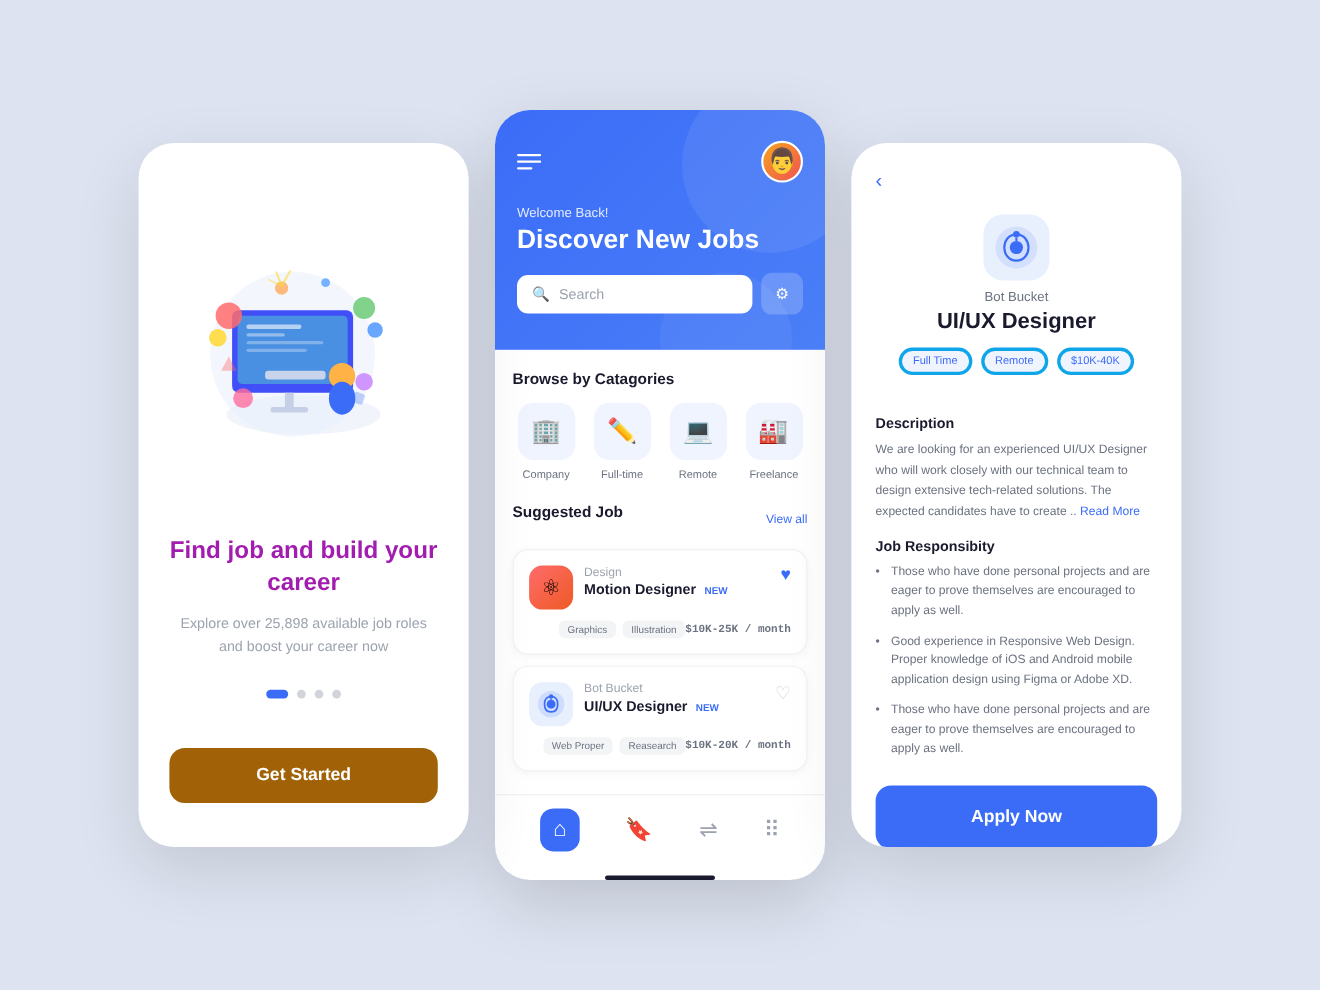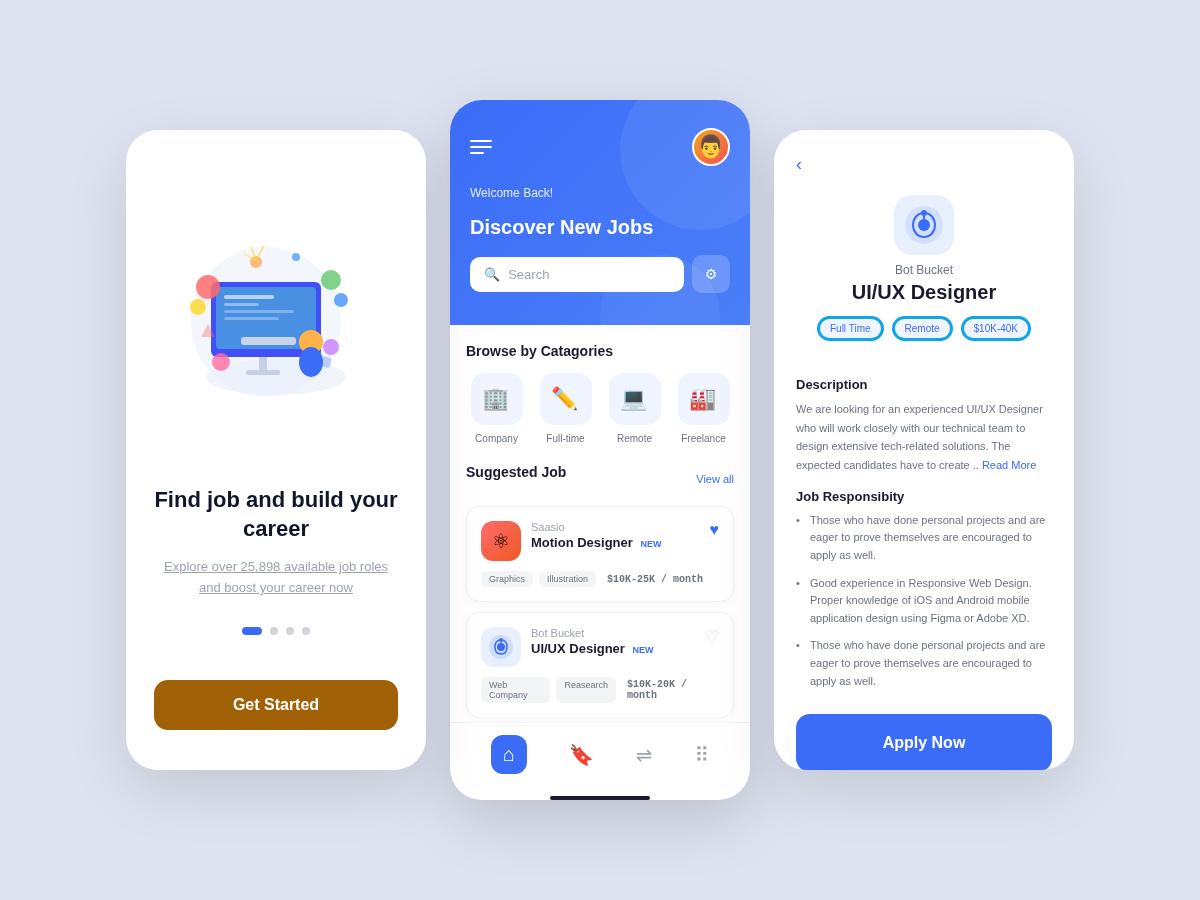--- a/index.html
+++ b/index.html
@@ -170,7 +170,7 @@
     .welcome-back {
       color: rgba(255,255,255,0.85);
       font-size: 12px;
-      margin-bottom: 16px;
+      margin-bottom: 4px;
     }
     .discover-title {
       color: #fff;

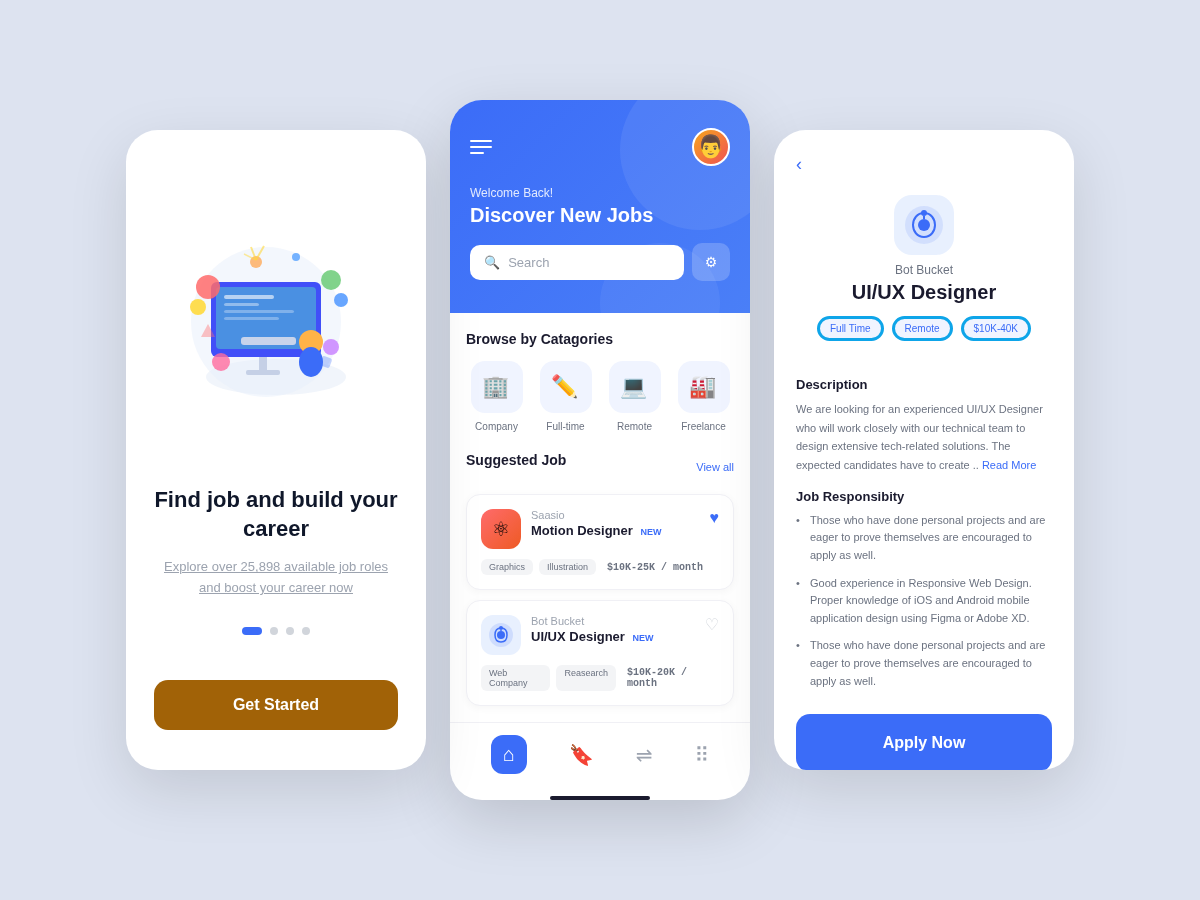--- a/index.html
+++ b/index.html
@@ -174,7 +174,7 @@
     }
     .discover-title {
       color: #fff;
-      font-size: 20px;
+      font-size: 24px;
       font-weight: 700;
       margin-bottom: 16px;
     }

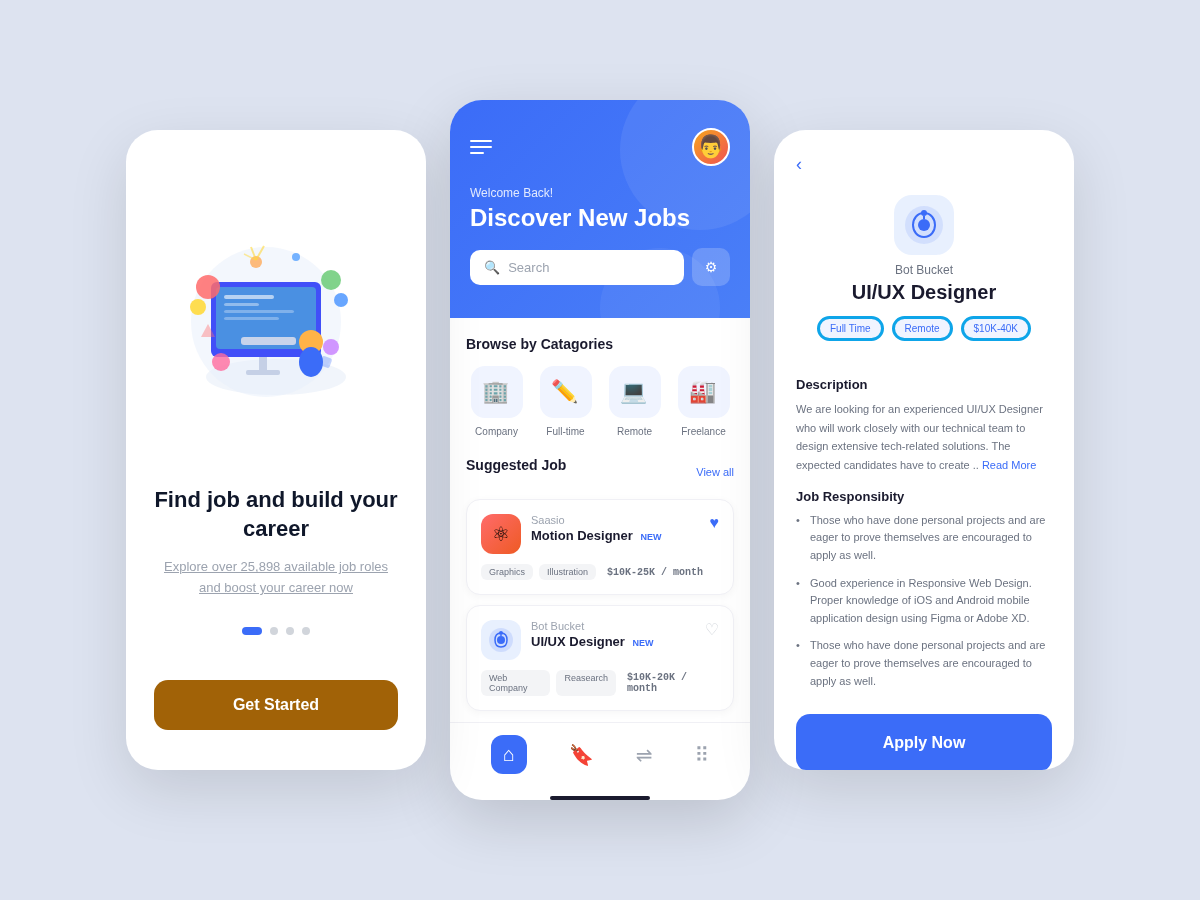--- a/index.html
+++ b/index.html
@@ -51,7 +51,7 @@
     .screen1-title {
       font-size: 22px;
       font-weight: 700;
-      color: #0f172a;
+      color: #a21caf;
       text-align: center;
       line-height: 1.3;
       margin-bottom: 14px;

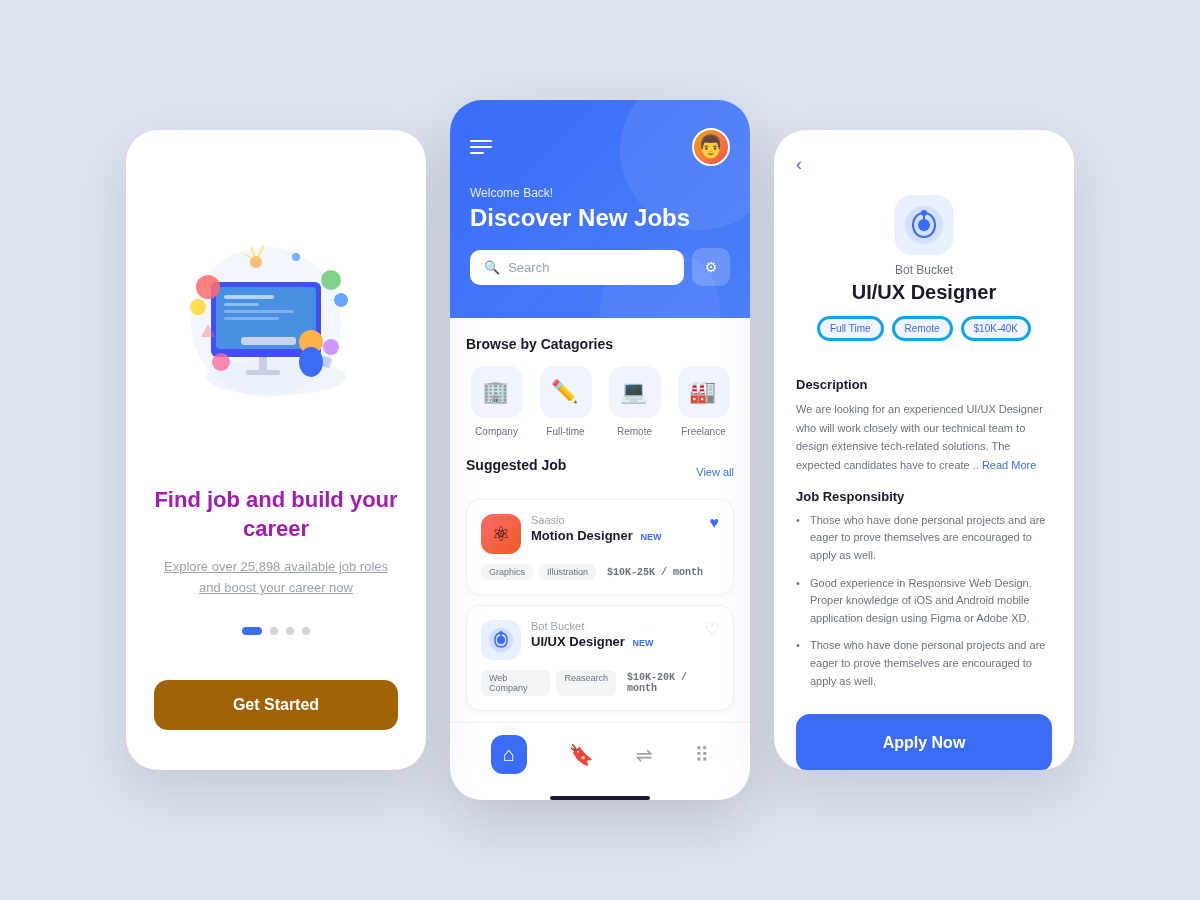--- a/index.html
+++ b/index.html
@@ -606,7 +606,7 @@
             <span style="font-size:20px;">⚛</span>
           </div>
           <div class="job-info">
-            <p class="company-name">Saasio</p>
+            <p class="company-name">Design</p>
             <p class="job-title">
               <span>Motion Designer</span>
               <span class="new-badge">NEW</span>

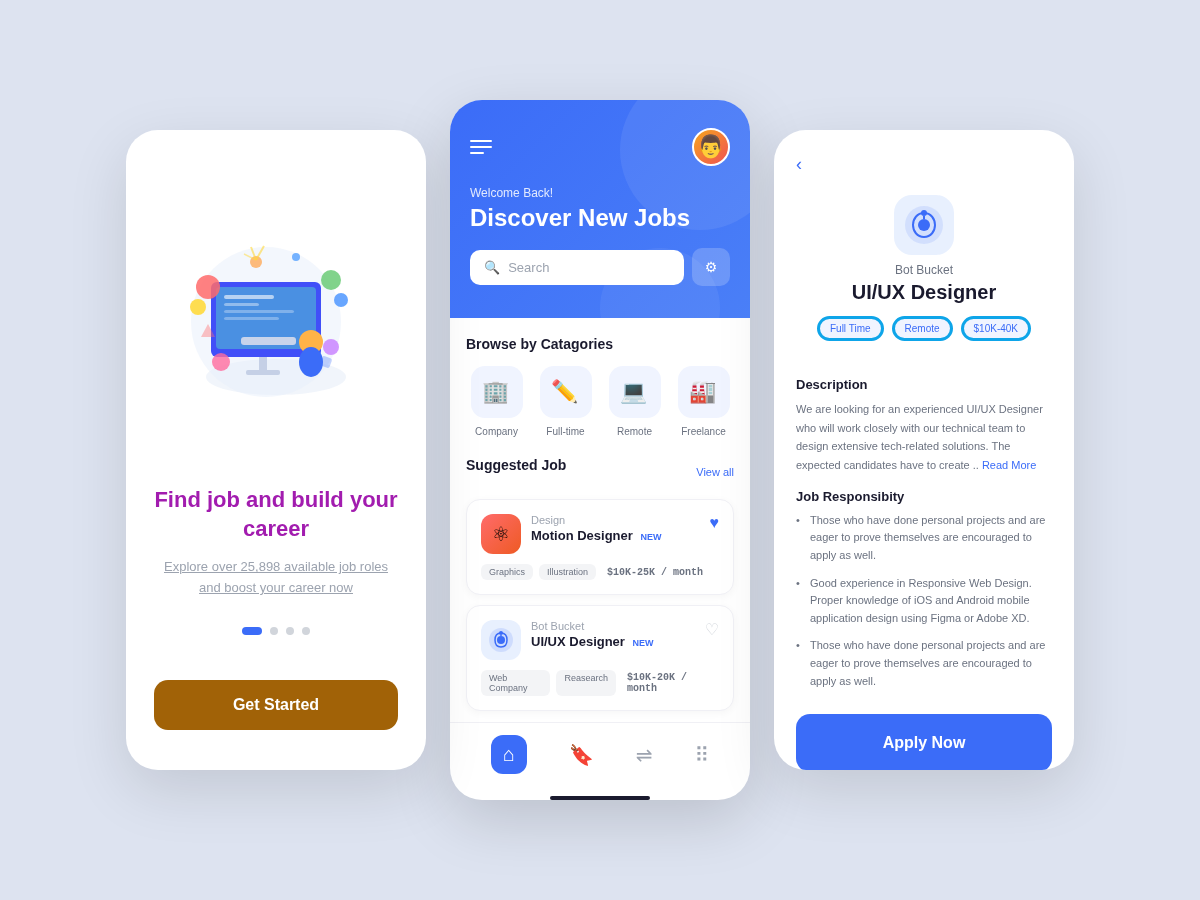--- a/index.html
+++ b/index.html
@@ -62,7 +62,6 @@
       text-align: center;
       line-height: 1.6;
       margin-bottom: 28px;
-      text-decoration: underline;
     }
     .dots {
       display: flex;

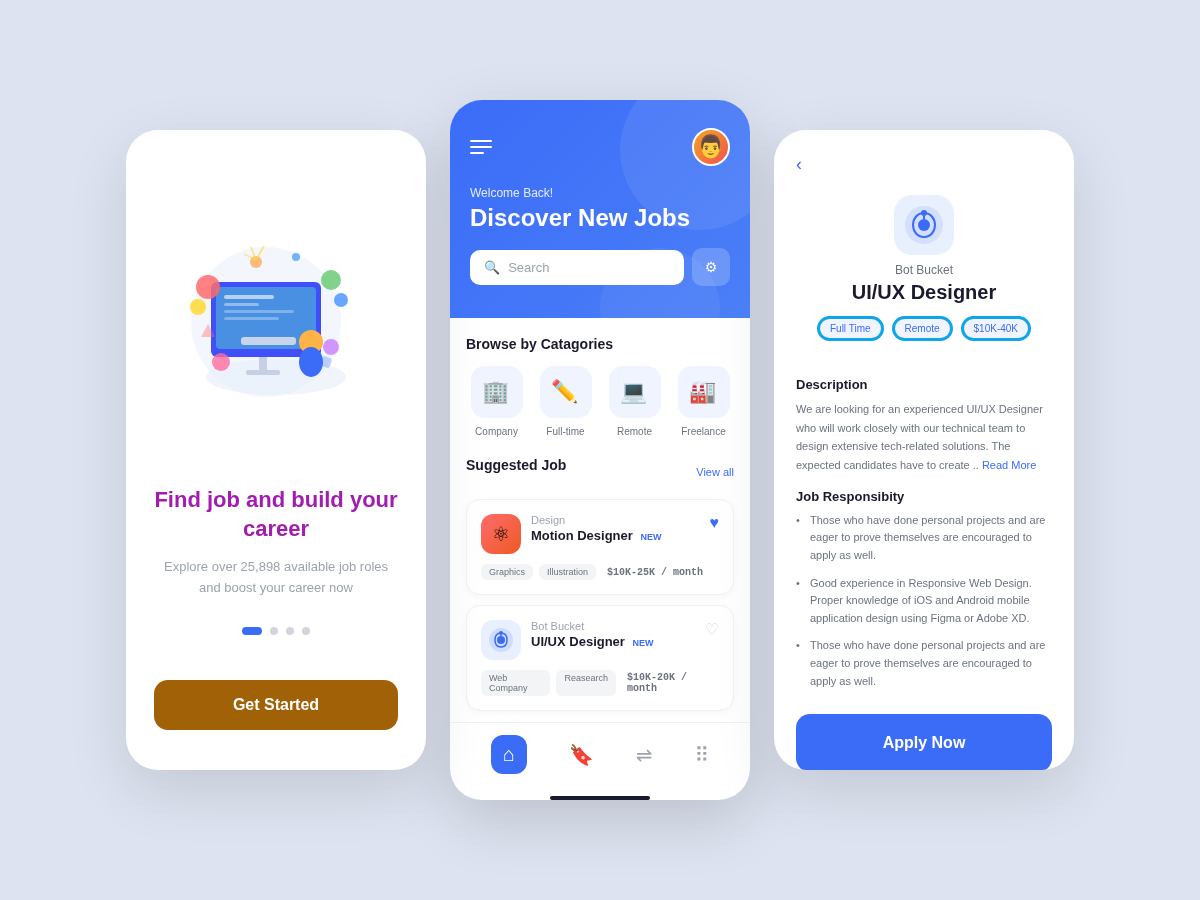--- a/index.html
+++ b/index.html
@@ -320,9 +320,8 @@
     }
     .job-card-bottom {
       display: flex;
-      justify-content: flex-start;
-      align-items: center;
-      gap: 11px;
+      justify-content: flex-end;
+      align-items: center;
     }
     .tags {
       display: flex;

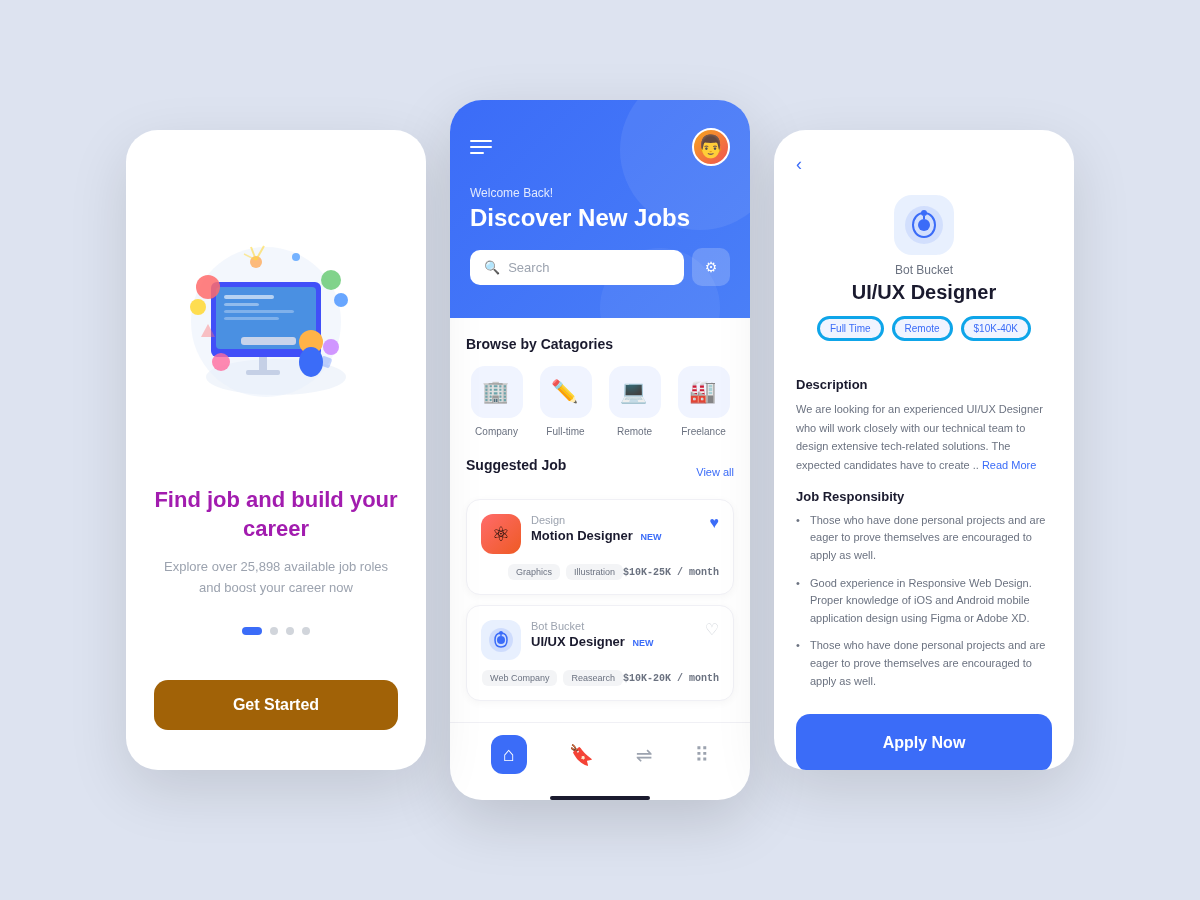--- a/index.html
+++ b/index.html
@@ -643,7 +643,7 @@
         </div>
         <div class="job-card-bottom">
           <div class="tags">
-            <span class="tag">Web Company</span>
+            <span class="tag">Web Proper</span>
             <span class="tag">Reasearch</span>
           </div>
           <span class="salary">$10K-20K / month</span>

